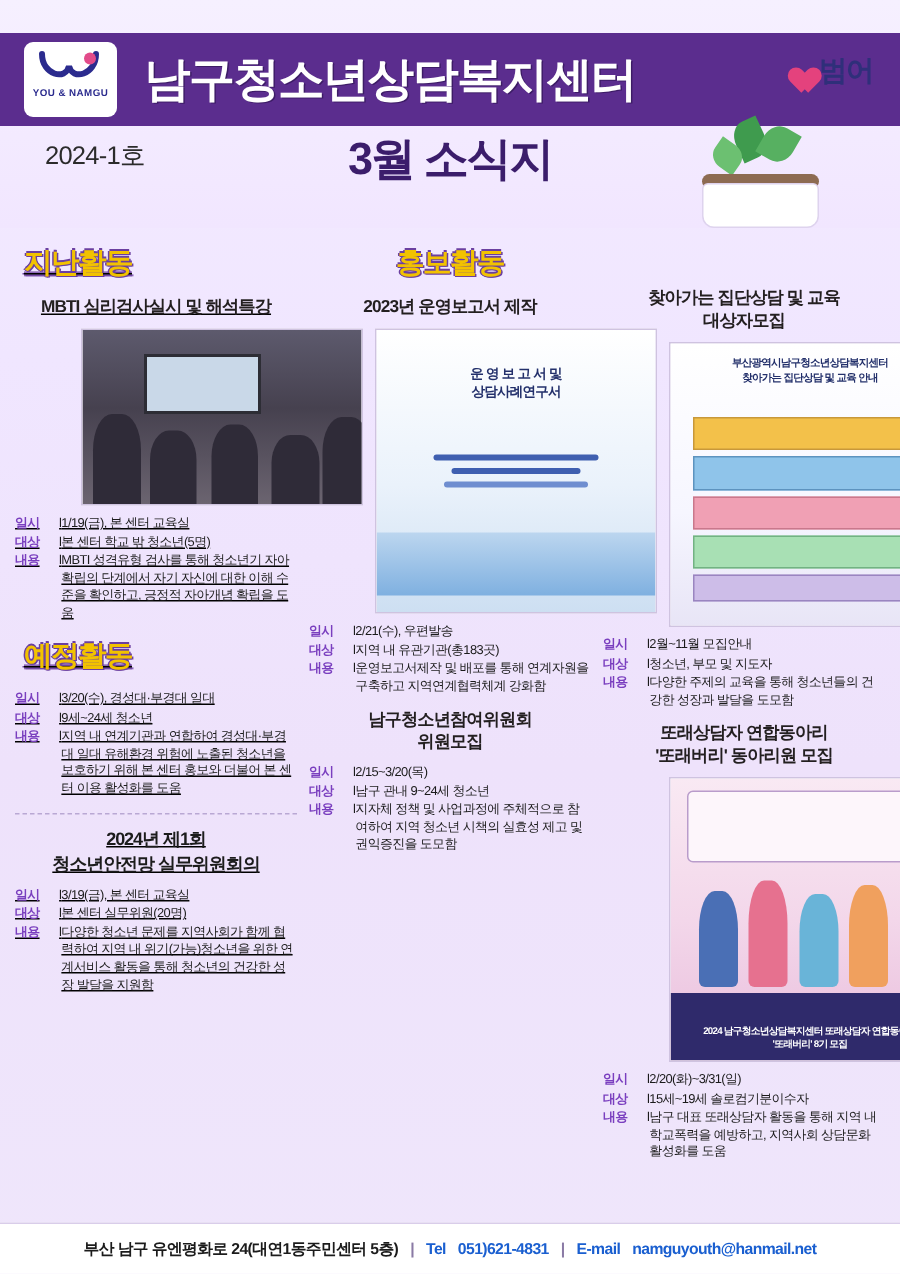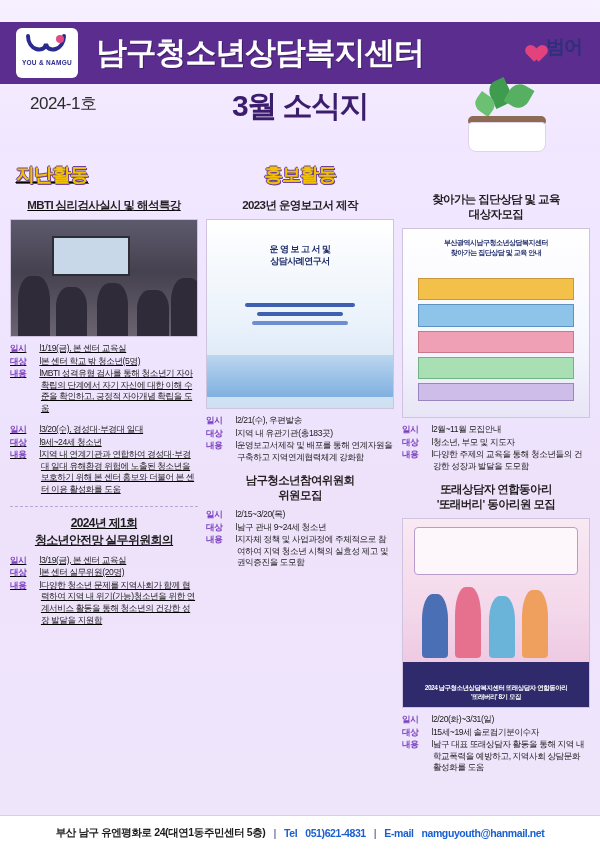--- a/index.html
+++ b/index.html
@@ -162,6 +162,7 @@
     background: #ffffff;
     overflow: hidden;
     position: relative;
+    margin-left: 44px;
   }
   .photo {
     width: 100%;

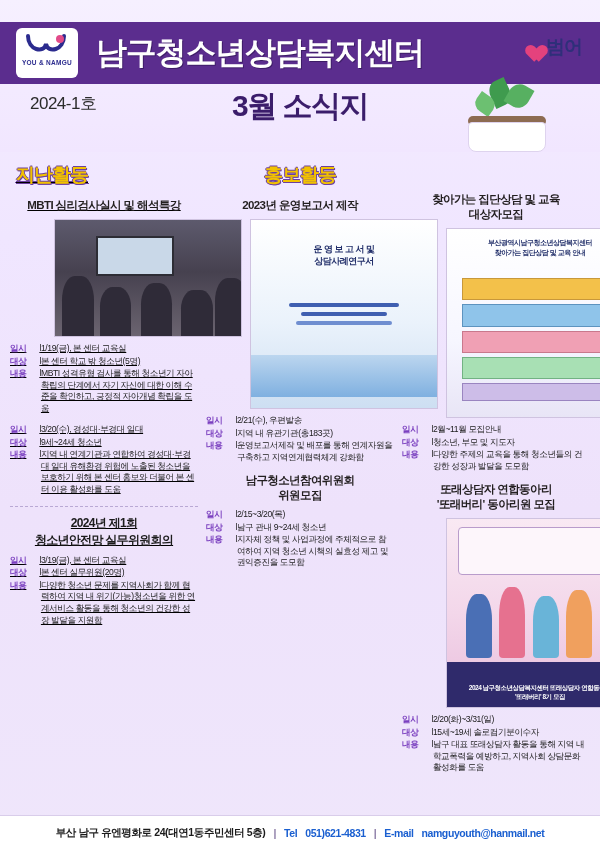--- a/index.html
+++ b/index.html
@@ -325,6 +325,7 @@
         </div>
       </div>
 
+      <div class="section-title">예정활동</div>
 
       <div class="card">
         <div class="meta plan-meta">

